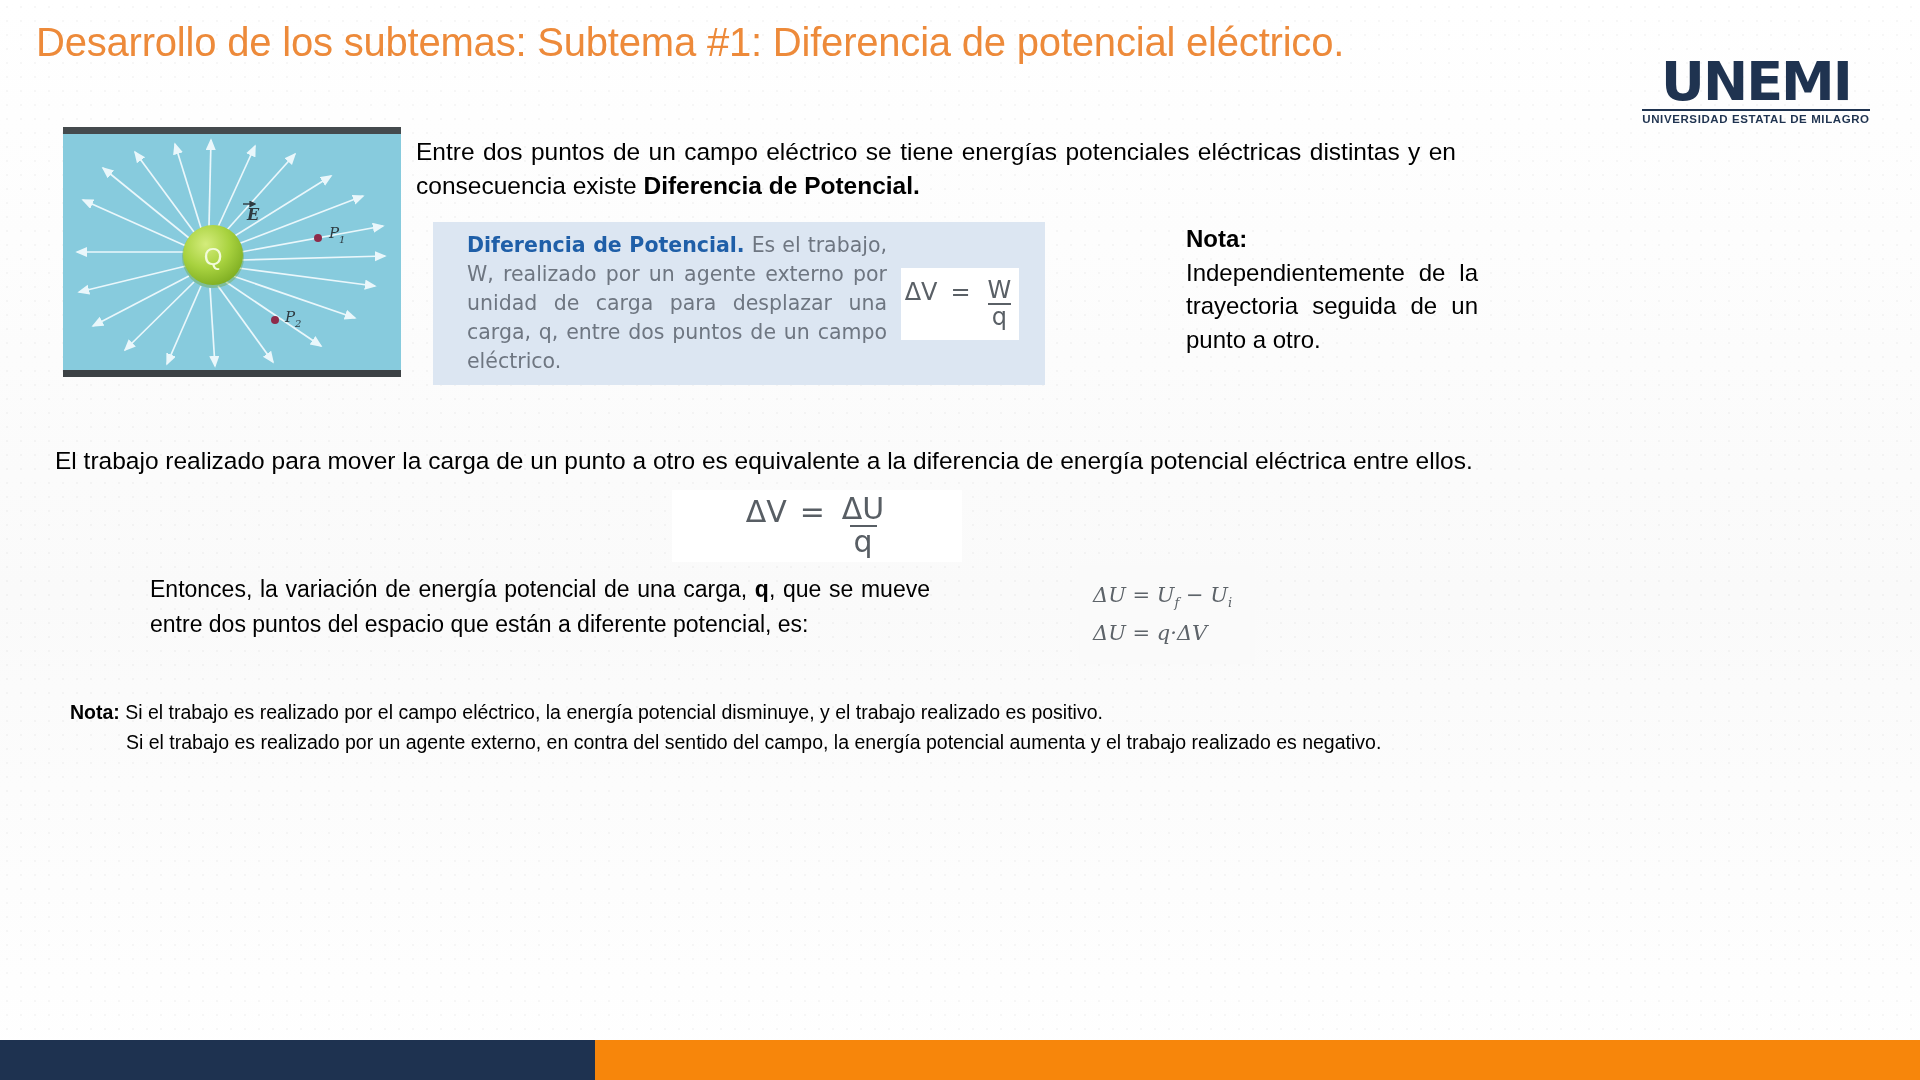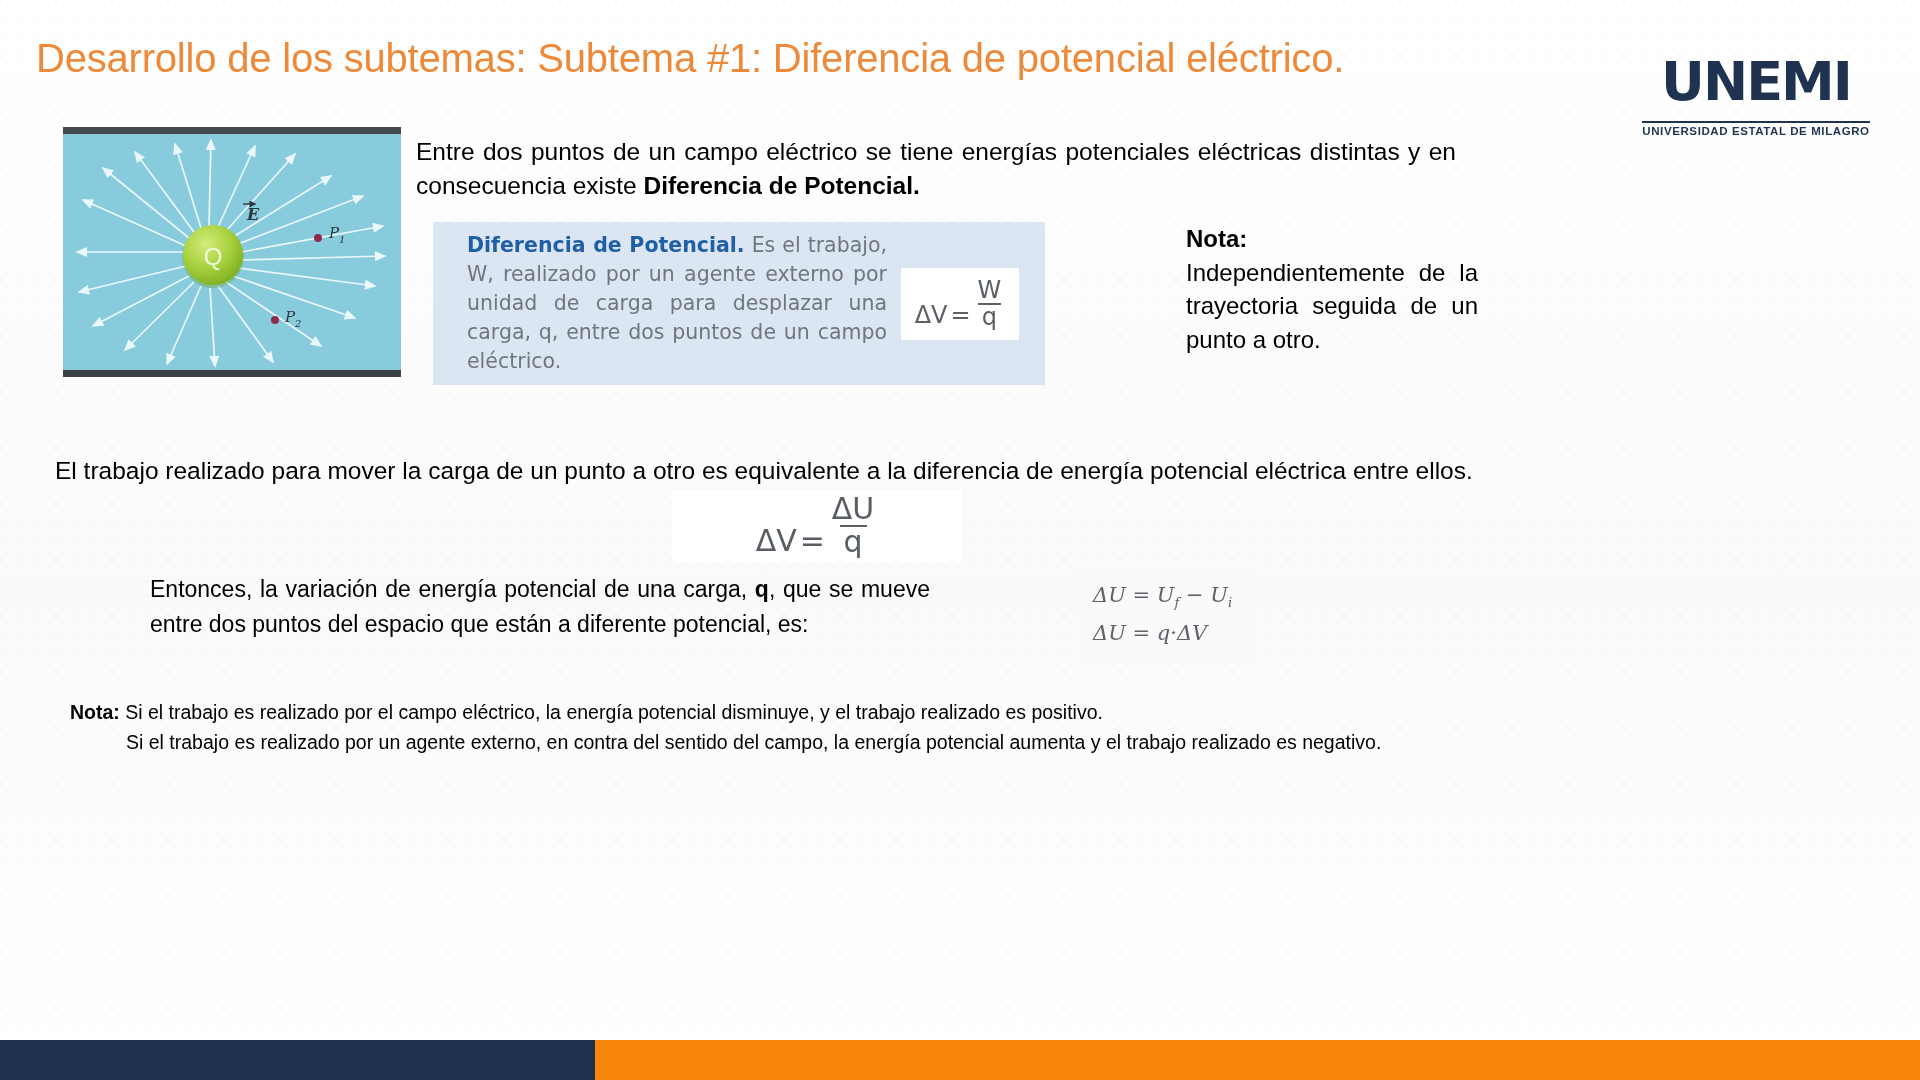--- a/index.html
+++ b/index.html
@@ -36,7 +36,6 @@
     line-height: 1.30;
     font-weight: 400;
     letter-spacing: -0.2px;
-    margin-top: 16px;
   }
 
   

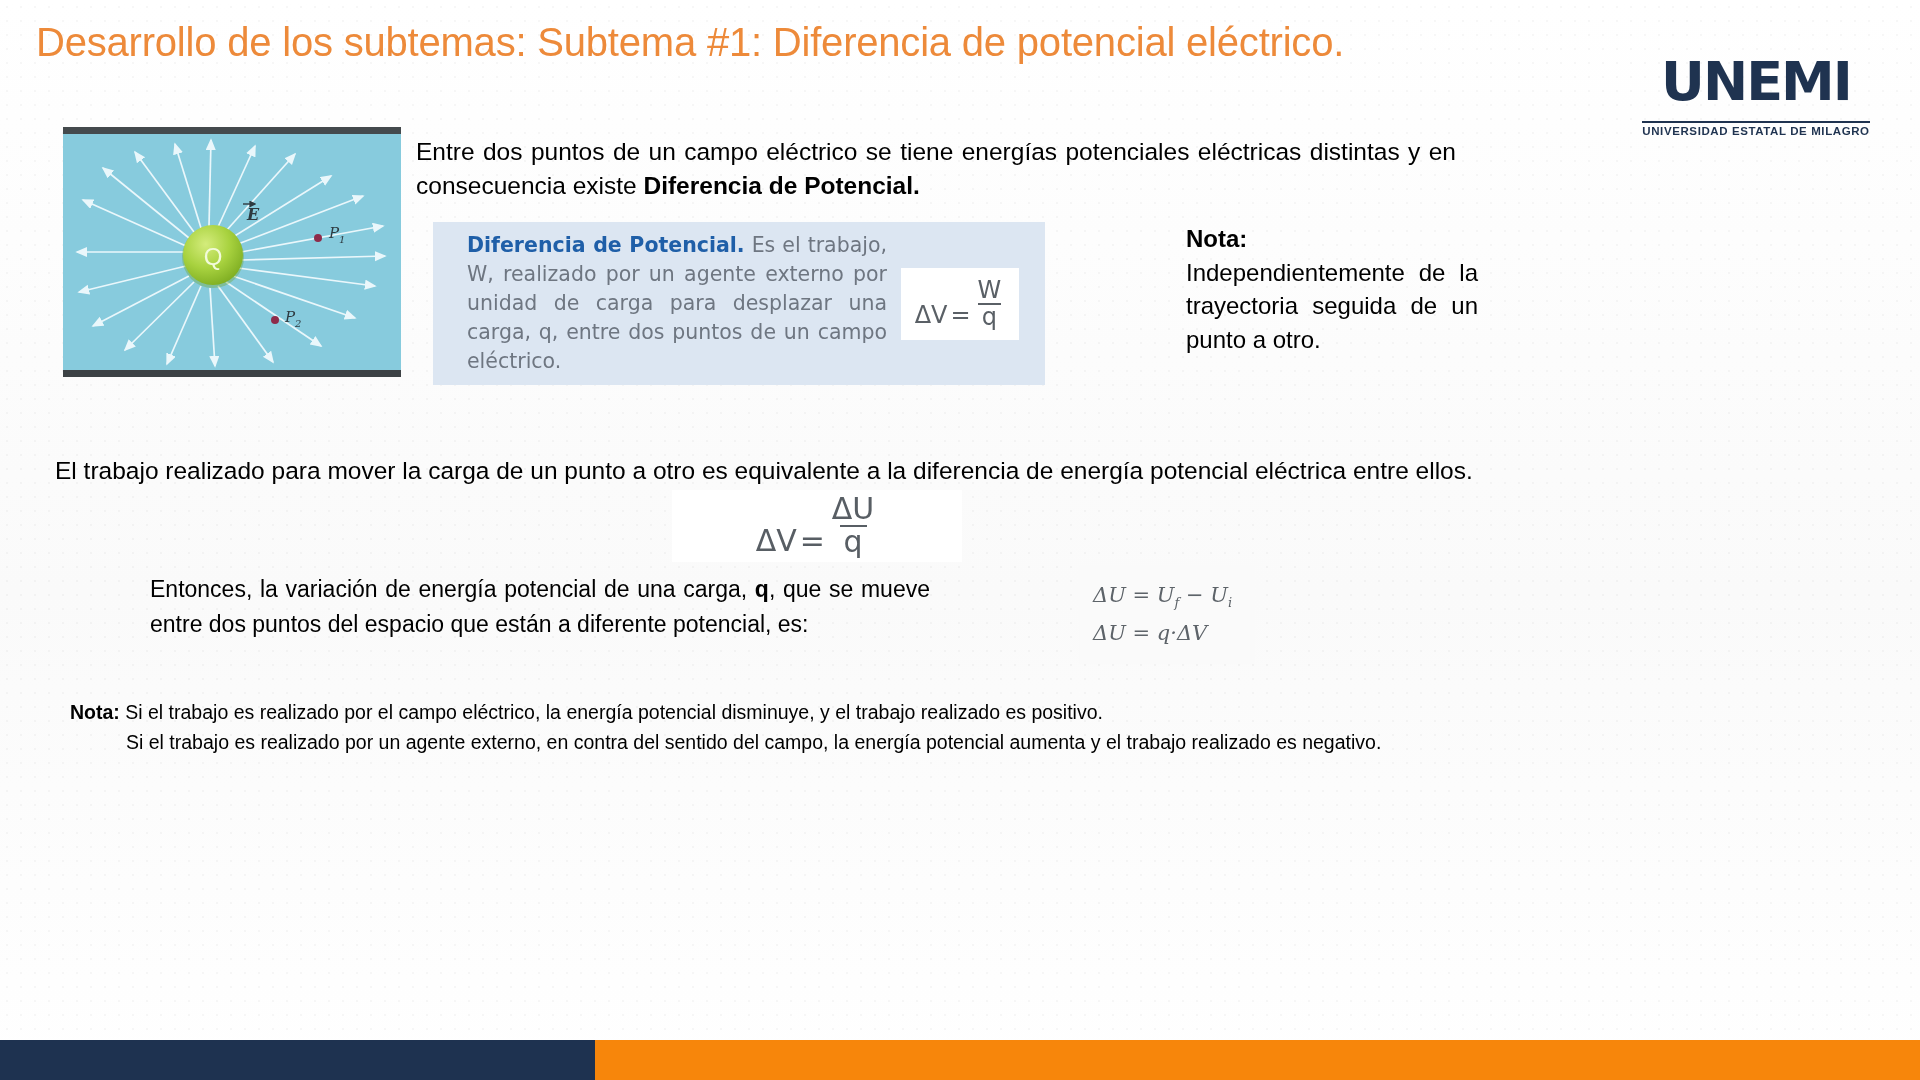--- a/index.html
+++ b/index.html
@@ -56,7 +56,7 @@
     line-height: 0.95;
   }
   #logo .sub {
-    margin-top: 14px;
+    margin-top: 2px;
     font-size: 11.5px;
     letter-spacing: 0.6px;
     color: #1F3350;

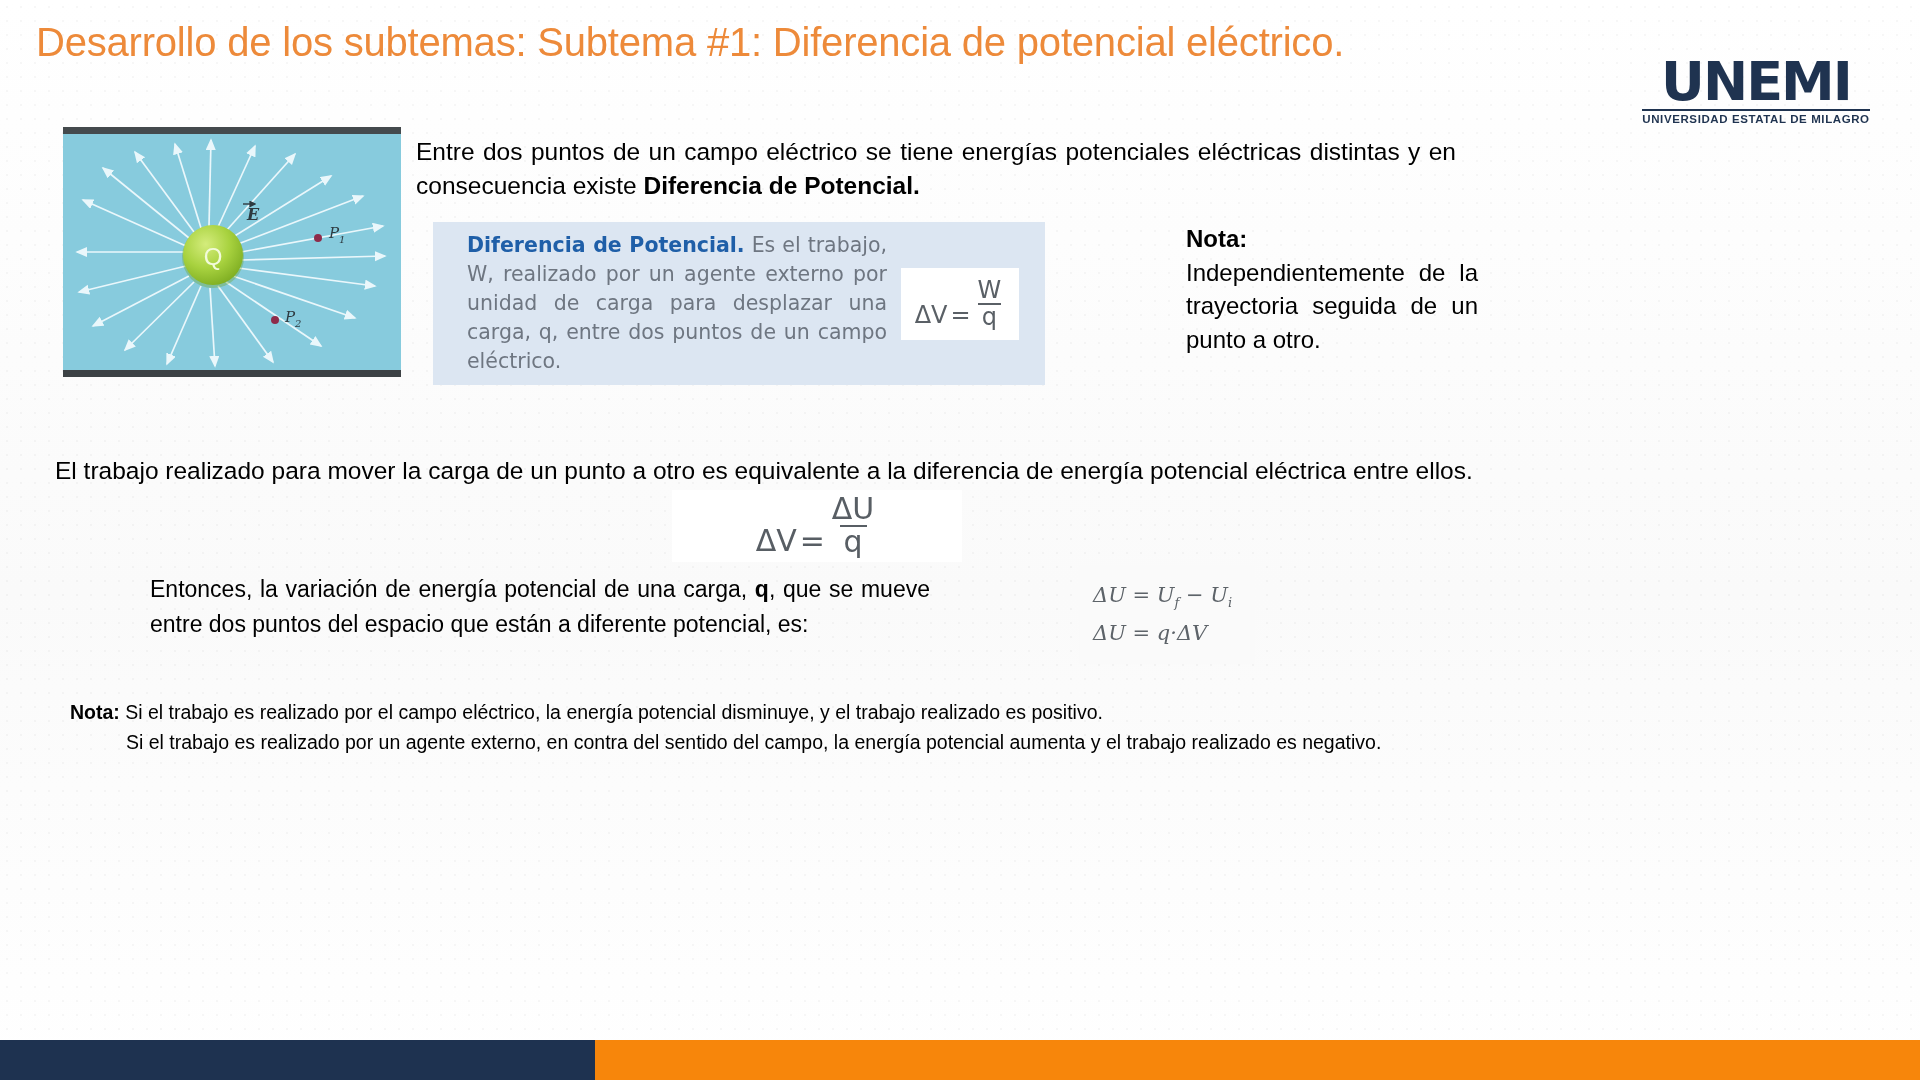--- a/index.html
+++ b/index.html
@@ -145,8 +145,8 @@
     font-family: "DejaVu Sans", sans-serif;
     color: #5A6066;
     display: inline-flex;
-    align-items: flex-end;
-    gap: 3px;
+    align-items: flex-start;
+    gap: 13px;
     white-space: nowrap;
   }
 

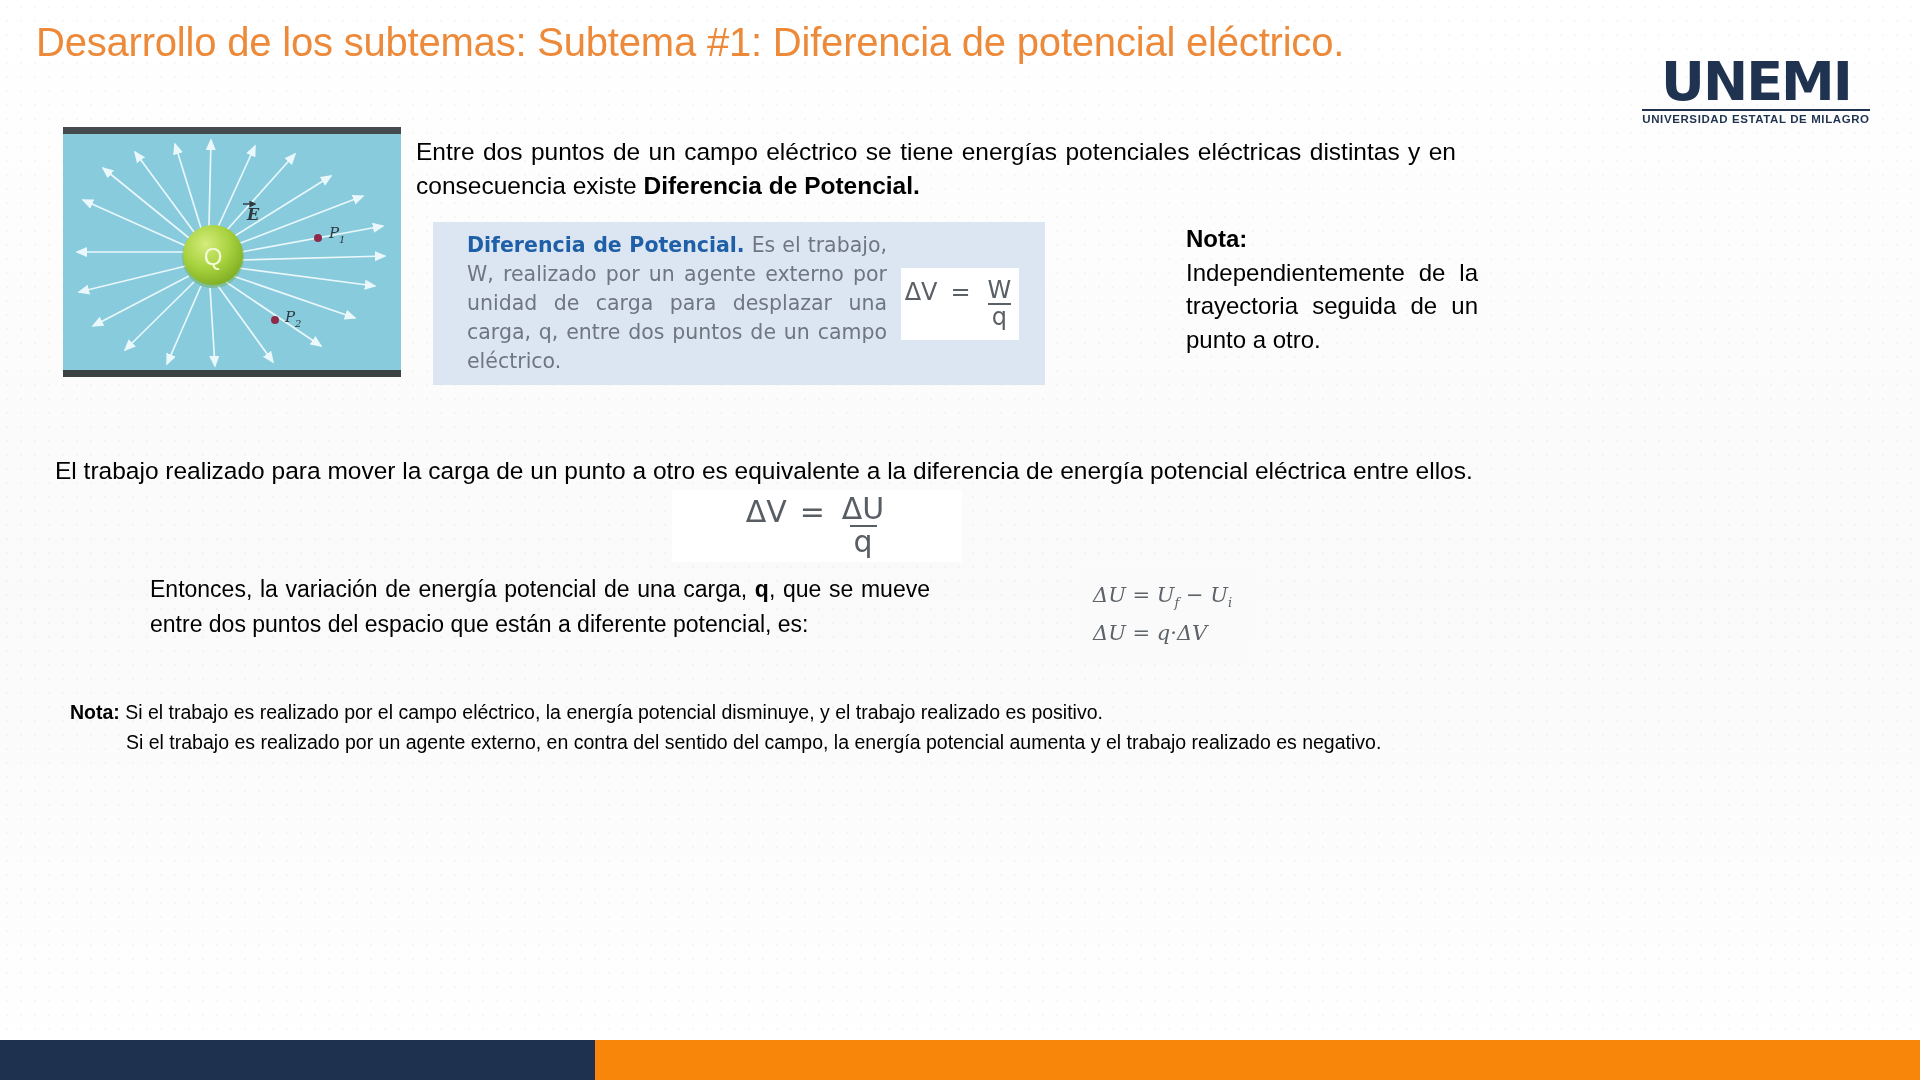--- a/index.html
+++ b/index.html
@@ -167,7 +167,7 @@
   #mid-par {
     position: absolute;
     left: 55px;
-    top: 454px;
+    top: 444px;
     width: 1425px;
     font-size: 24.5px;
     line-height: 1.40;

